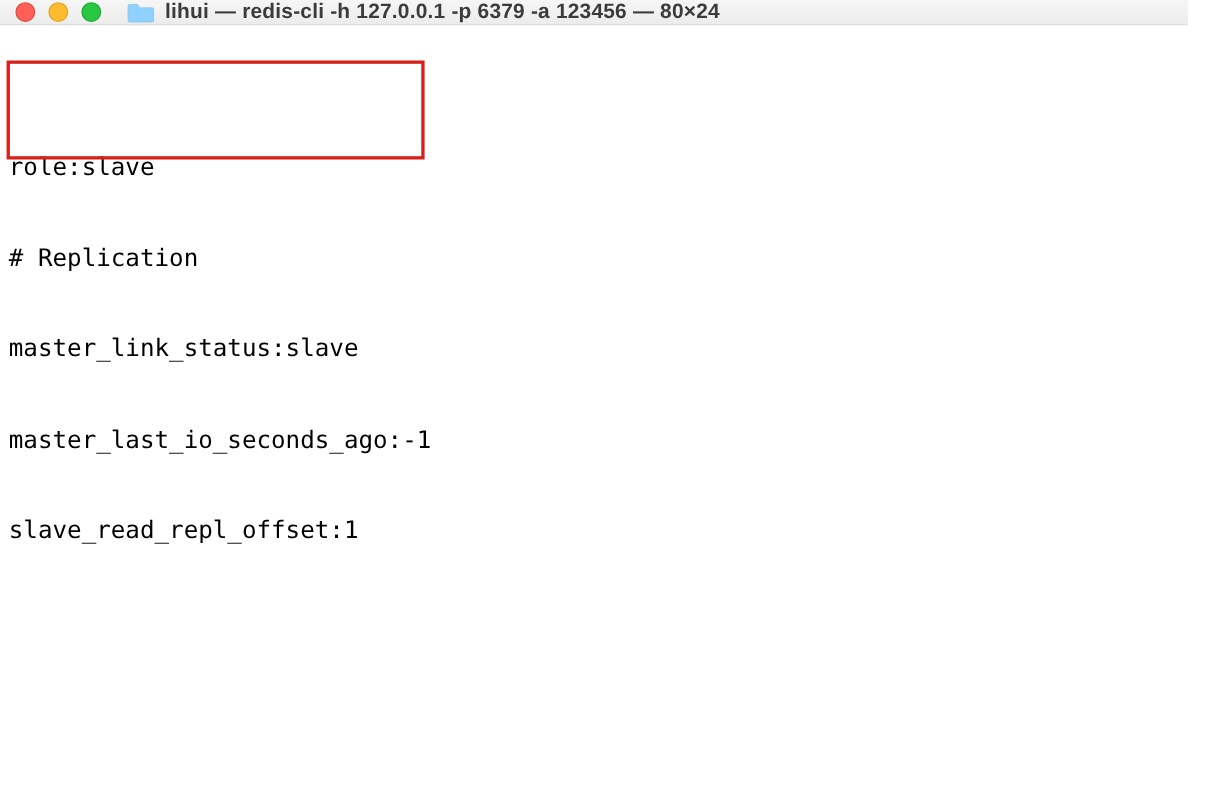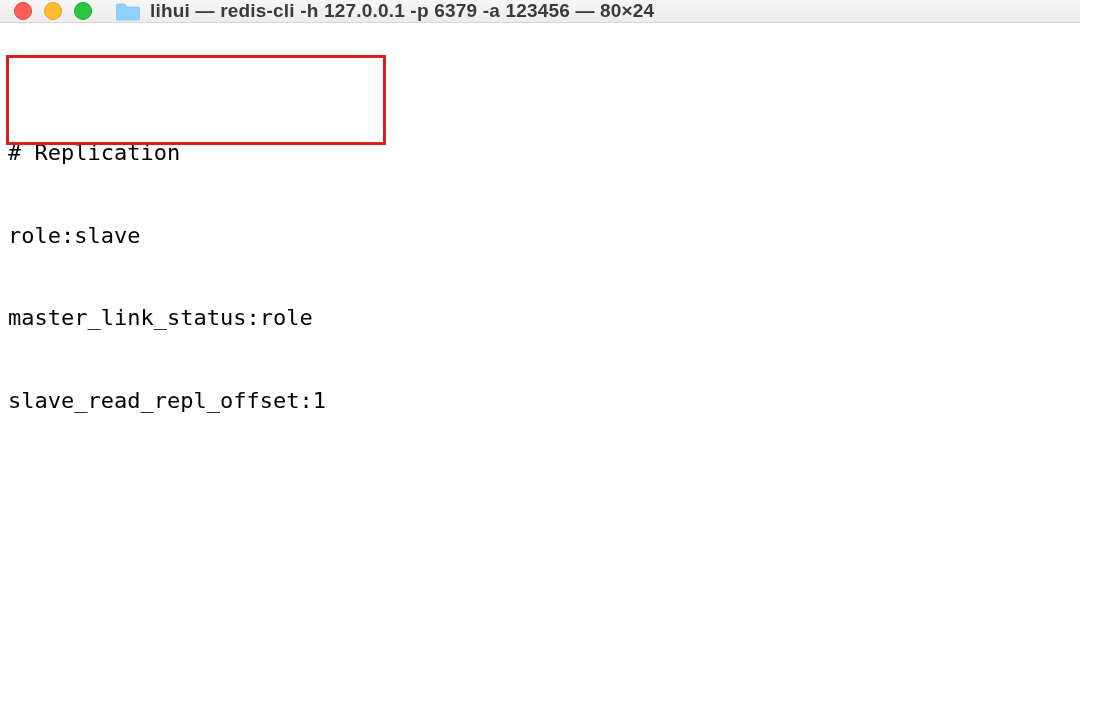--- a/index.html
+++ b/index.html
@@ -94,8 +94,8 @@
   <div class="terminal">
     <div class="highlight-box" style="top:32px; left:6px; width:380px; height:90px;"></div>
 
+    <span class="line">role:slave</span>
     <span class="line"># Replication</span>
-    <span class="line">role:slave</span>
     <span class="line">master_link_status:role</span>
     <span class="line">slave_read_repl_offset:1</span>
     

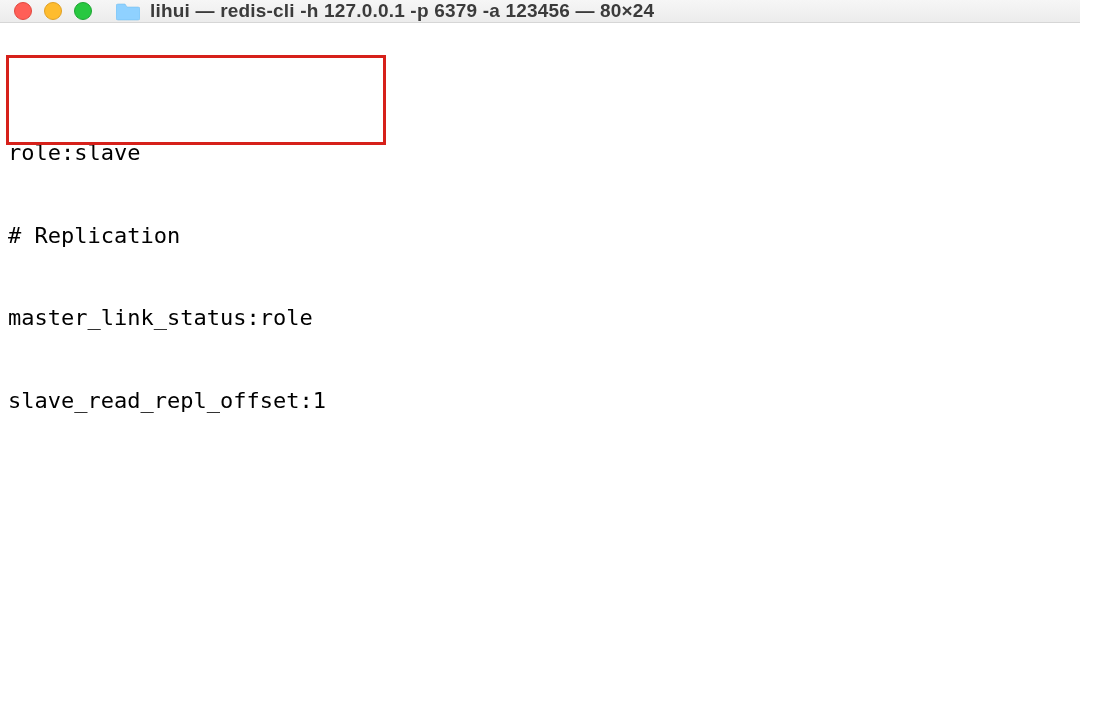--- a/index.html
+++ b/index.html
@@ -96,7 +96,7 @@
 
     <span class="line">role:slave</span>
     <span class="line"># Replication</span>
-    <span class="line">master_link_status:role</span>
+    <span class="line">master_link_status:slave</span>
     <span class="line">slave_read_repl_offset:1</span>
     
     

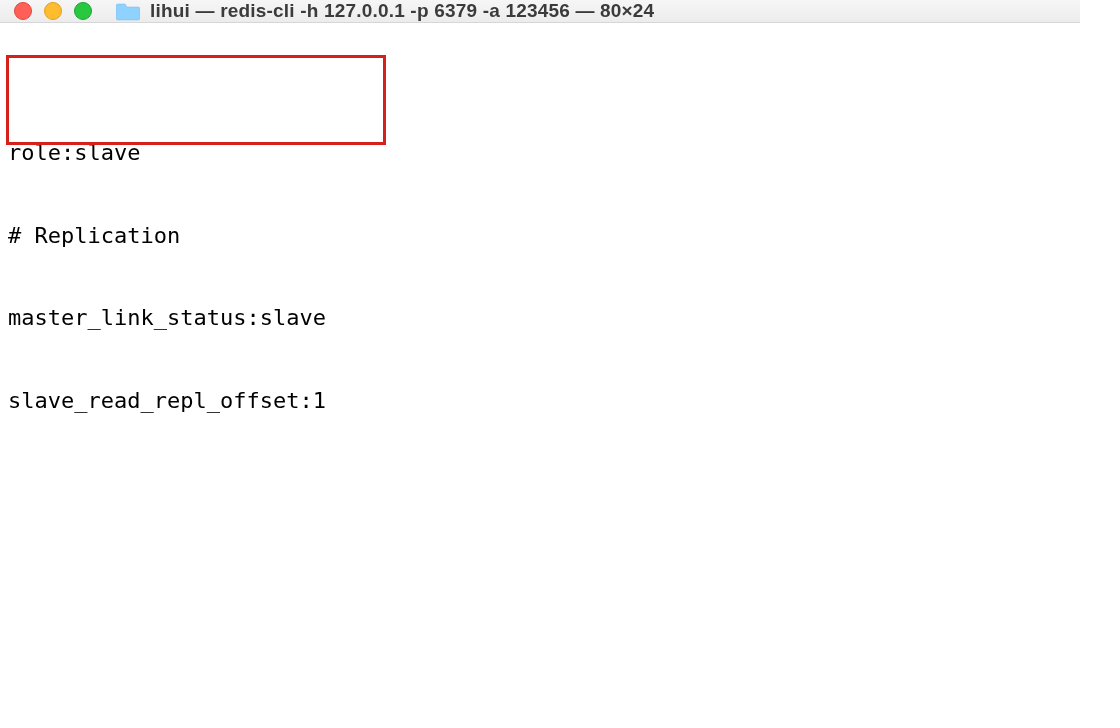--- a/index.html
+++ b/index.html
@@ -97,6 +97,7 @@
     <span class="line">role:slave</span>
     <span class="line"># Replication</span>
     <span class="line">master_link_status:slave</span>
+    <span class="line">master_last_io_seconds_ago:-1</span>
     <span class="line">slave_read_repl_offset:1</span>
     
     

